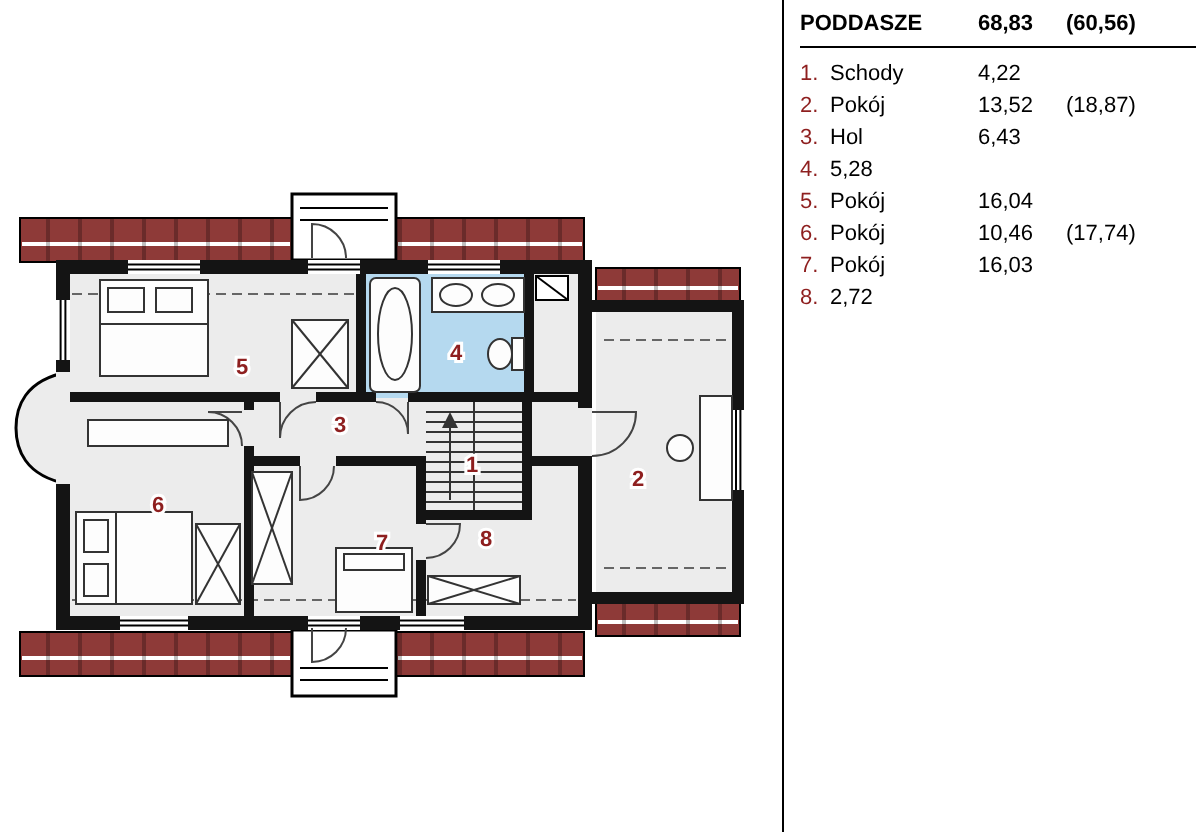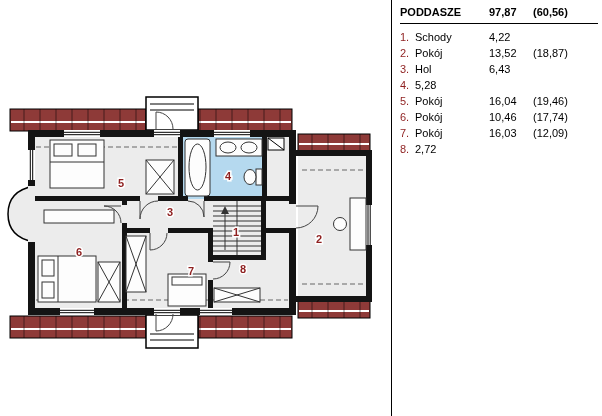--- a/index.html
+++ b/index.html
@@ -252,7 +252,7 @@
   <div class="legend">
     <div class="lg-title">
       <span>PODDASZE</span>
-      <span>97,87</span>
+      <span>68,83</span>
       <span>(60,56)</span>
     </div>
     <div class="lg-divider"></div>

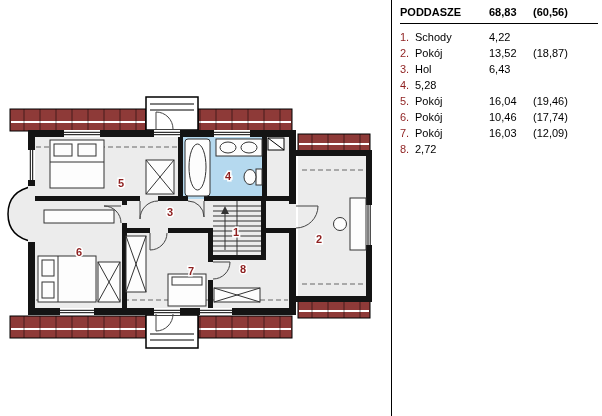--- a/index.html
+++ b/index.html
@@ -283,7 +283,6 @@
       <span class="num">5.</span>
       <span class="nm">Pokój</span>
       <span class="ar">16,04</span>
-      <span class="gr">(19,46)</span>
     </div>
     <div class="lg-row">
       <span class="num">6.</span>

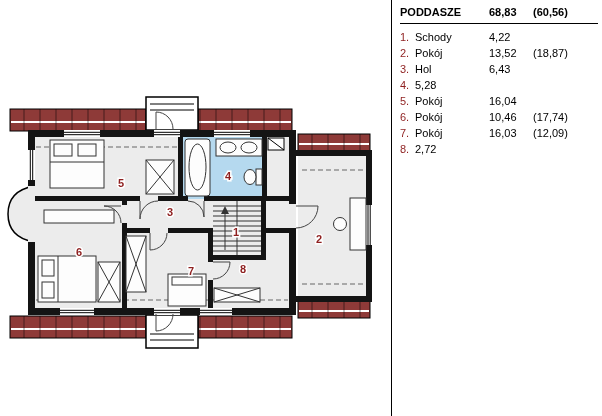--- a/index.html
+++ b/index.html
@@ -294,7 +294,6 @@
       <span class="num">7.</span>
       <span class="nm">Pokój</span>
       <span class="ar">16,03</span>
-      <span class="gr">(12,09)</span>
     </div>
     <div class="lg-row">
       <span class="num">8.</span>

